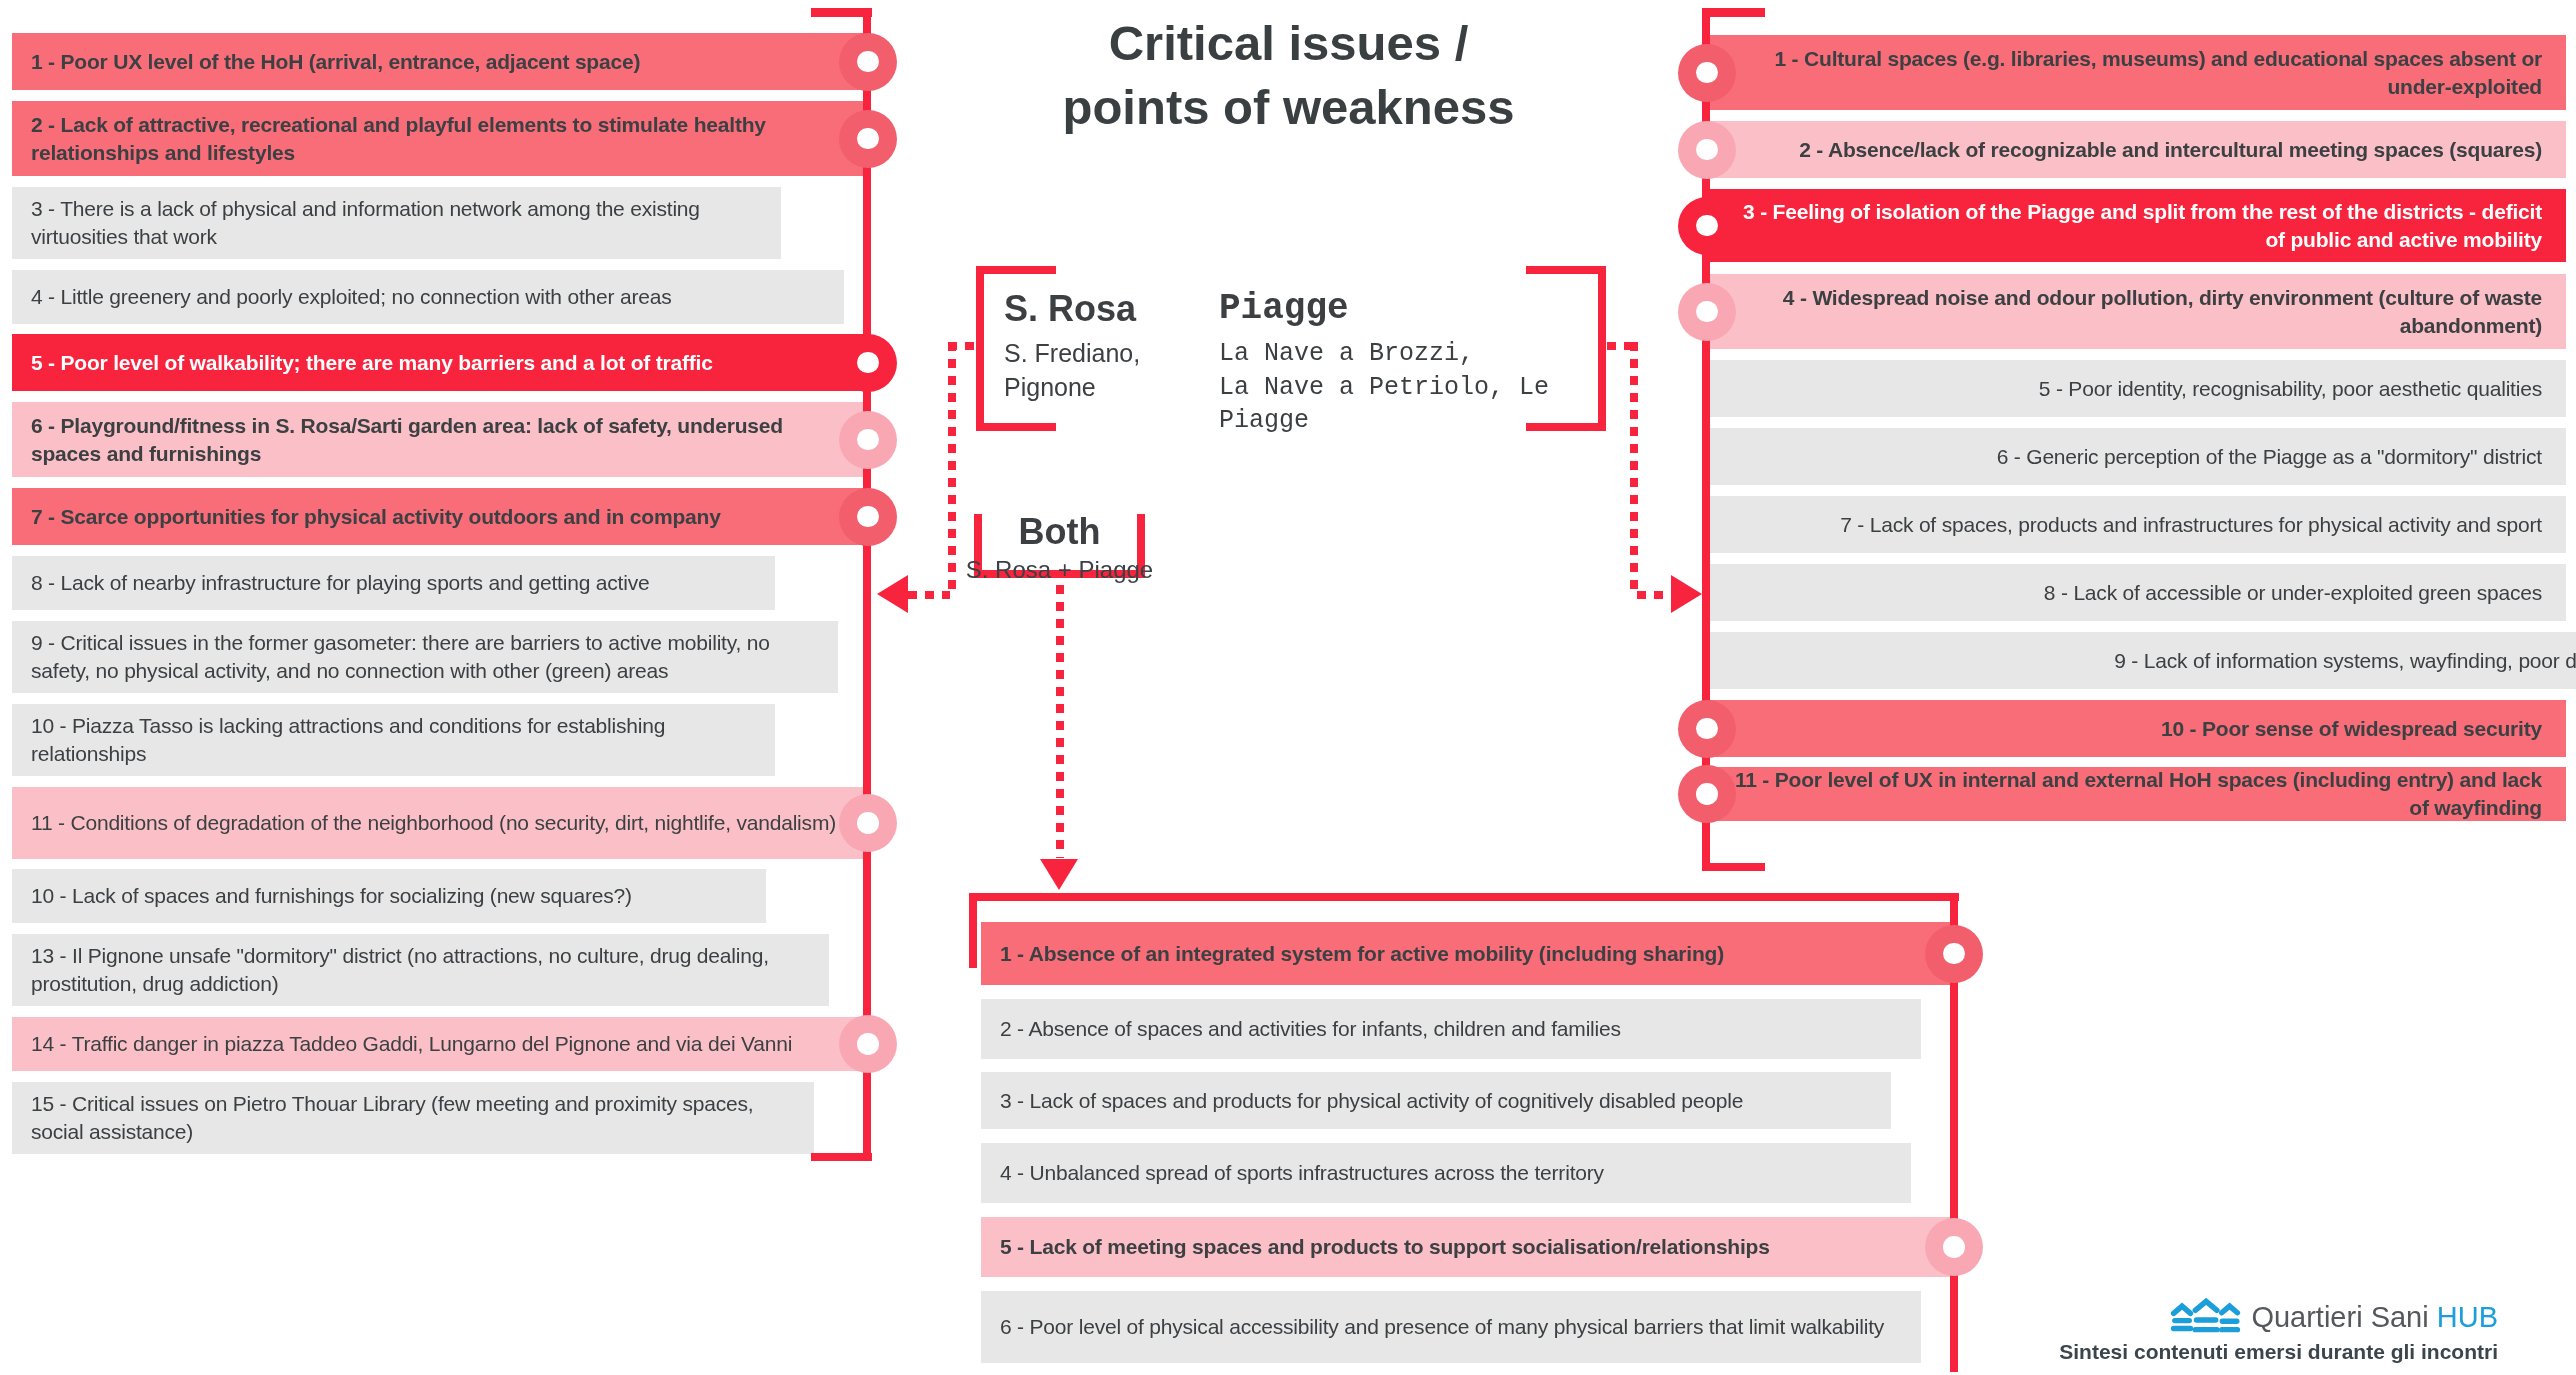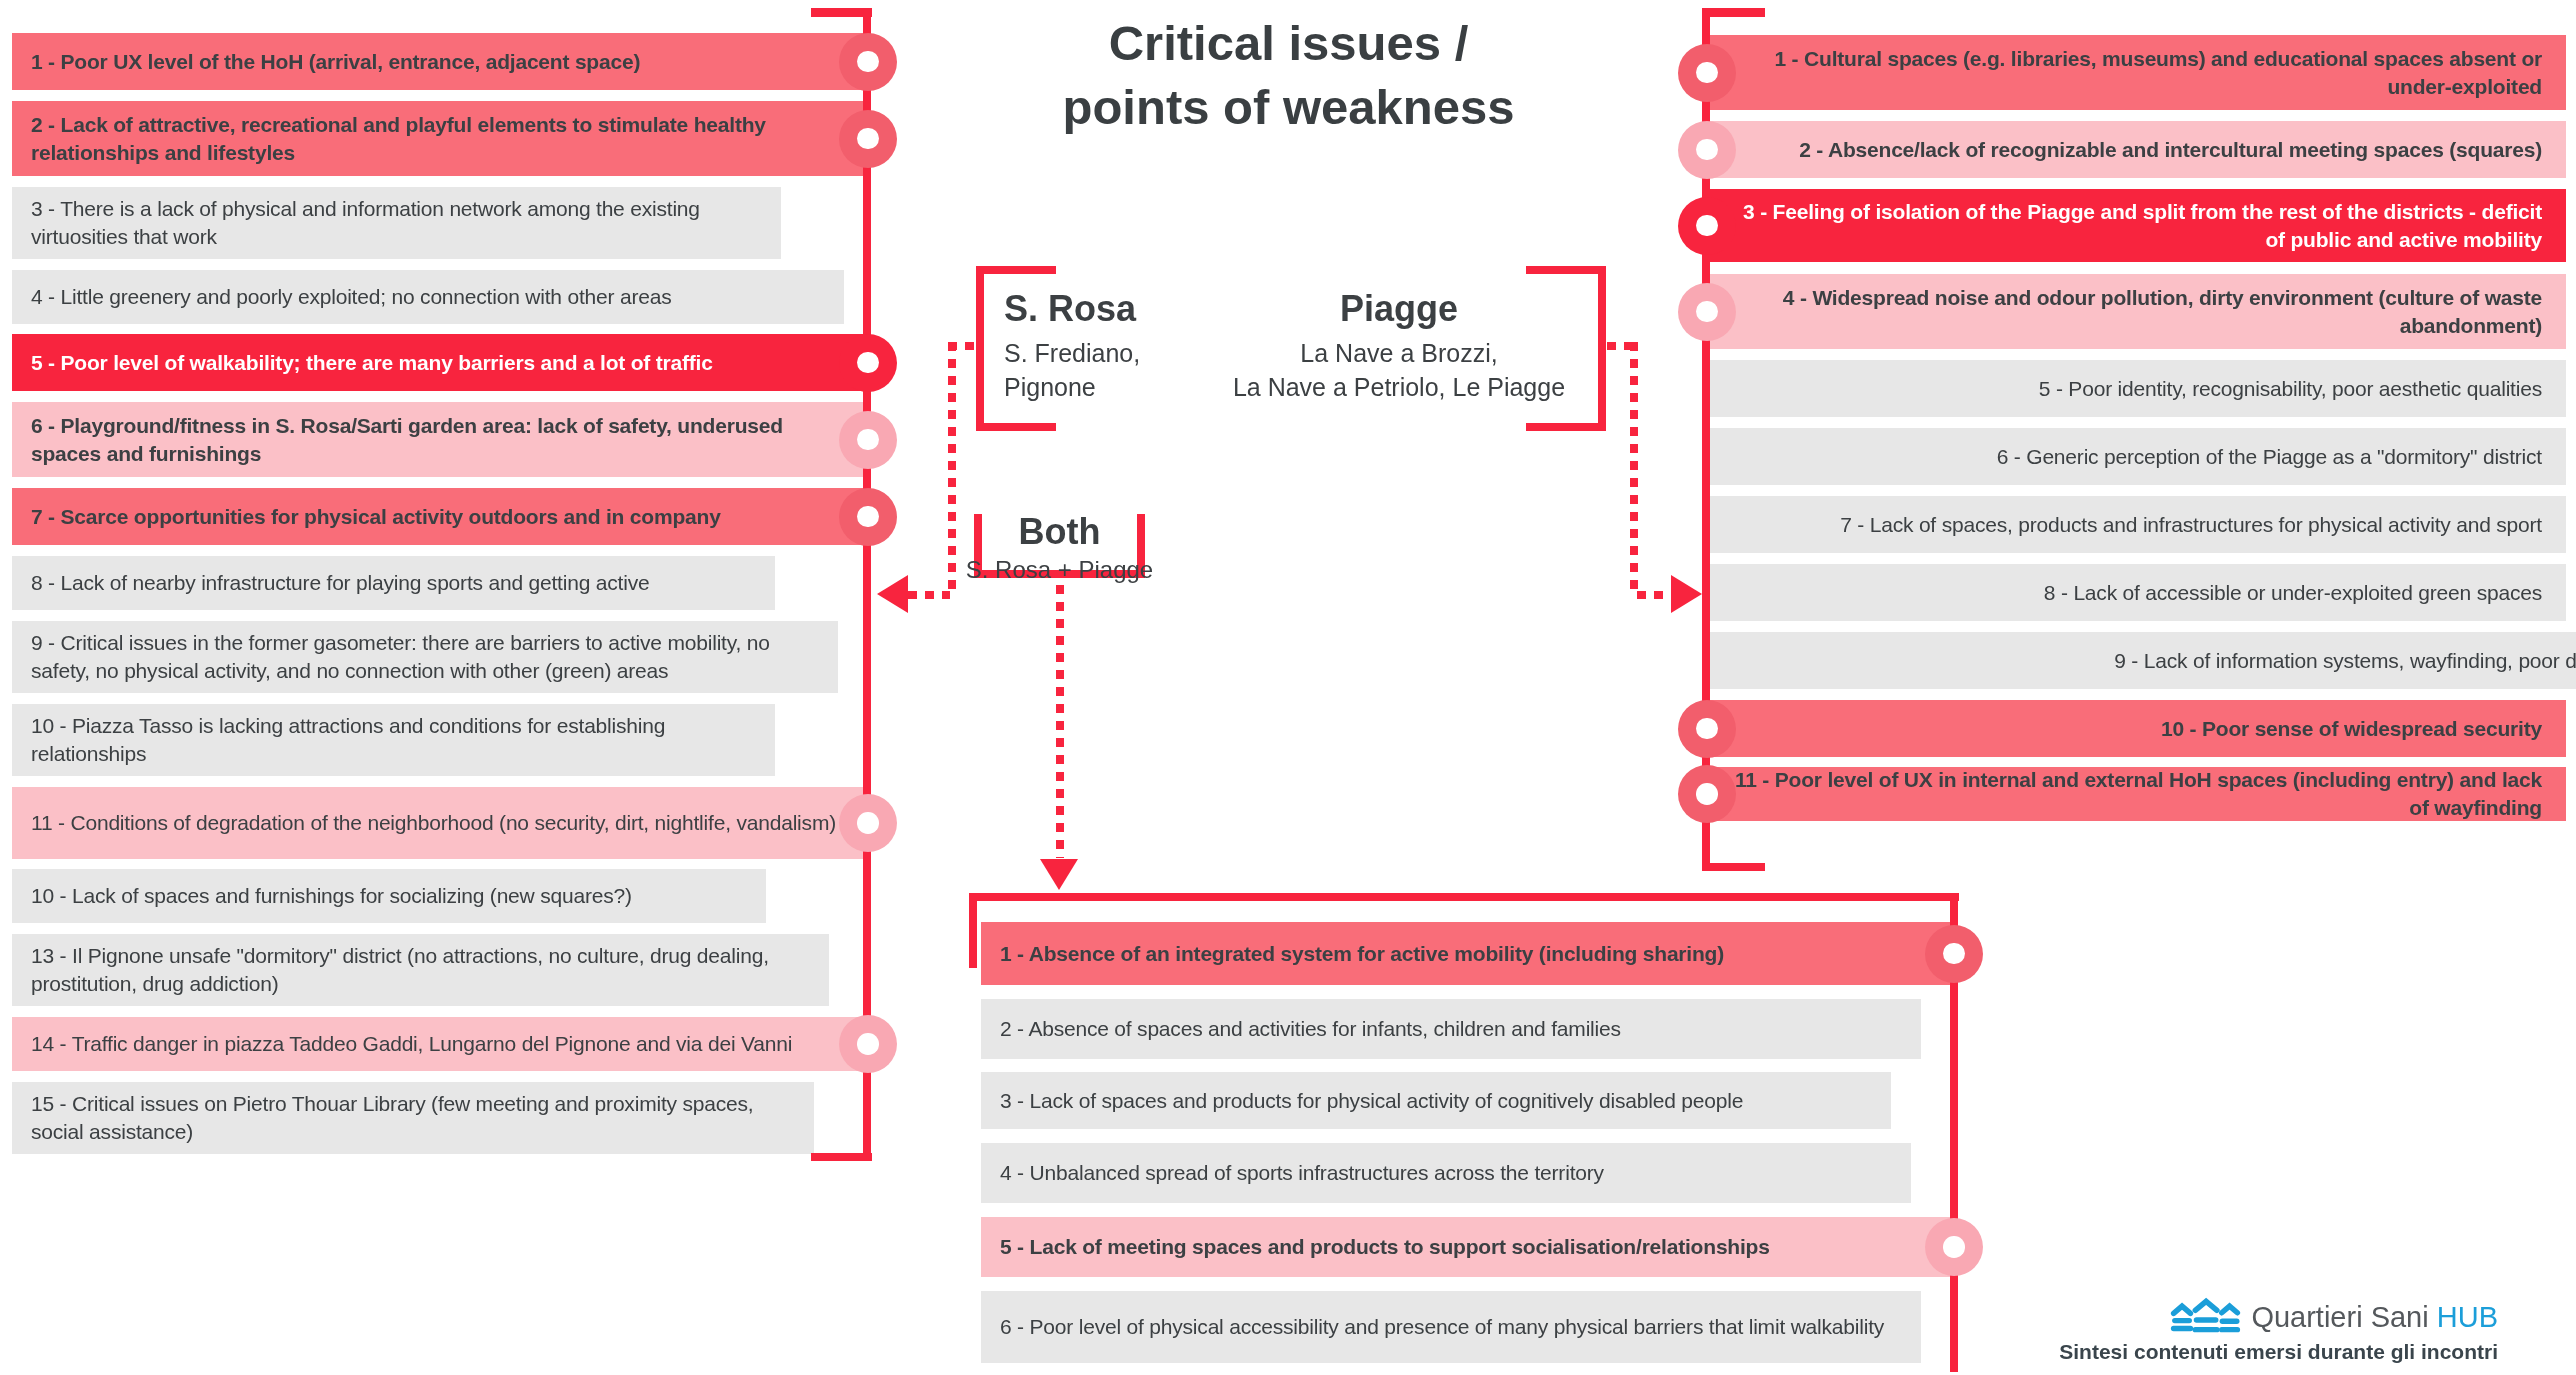--- a/index.html
+++ b/index.html
@@ -43,7 +43,7 @@
   .grp{position:absolute;}
   .grp .g-title{font-size:36px;font-weight:bold;line-height:1.1;color:#3C4043;}
   .grp .g-sub{font-size:25px;line-height:1.35;color:#3C4043;white-space:pre-line;margin-top:8.4px;}
-  .grp.alignright{text-align:center;}
+  .grp.alignright{text-align:left;font-family:Liberation Mono, monospace;}
   .grp.aligncenter{text-align:center;}
   .grp.aligncenter .g-sub{margin-top:2.4px;font-size:24px;}
   

